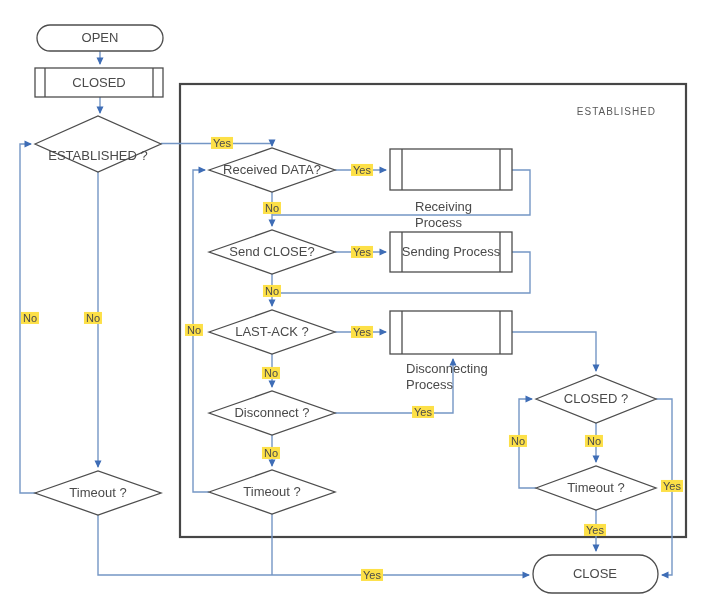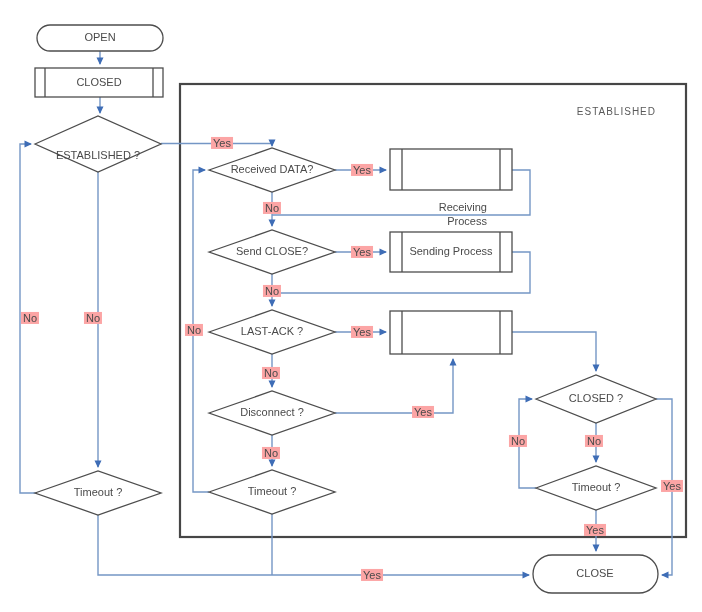--- a/index.html
+++ b/index.html
@@ -16,8 +16,8 @@
   .arrhead{fill:var(--arrow,#3e6db6);stroke:none;}
   .lbl{
     position:absolute;transform:translate(-50%,-50%);
-    font-size:11px;line-height:1.25;color:var(--text,#4a4a4a);
-    text-align:right;white-space:nowrap;
+    font-size:13px;line-height:1.25;color:var(--text,#4a4a4a);
+    text-align:left;white-space:nowrap;
   }
   .lbl.wrap{white-space:normal;margin-top:45px;}
   .elbl{

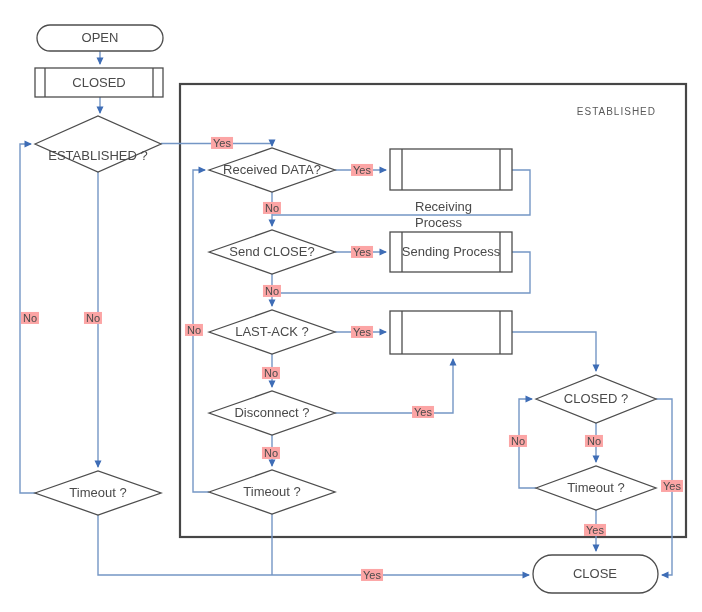--- a/index.html
+++ b/index.html
@@ -23,7 +23,7 @@
   .elbl{
     position:absolute;transform:translate(-50%,-50%);
     font-size:11px;line-height:1.1;color:var(--text,#4a4a4a);
-    background:#fca5a5;padding:0 2px;white-space:nowrap;
+    background:#fde047;padding:0 2px;white-space:nowrap;
   }
   .region-lbl{
     position:absolute;left:556px;top:106px;width:100px;text-align:right;

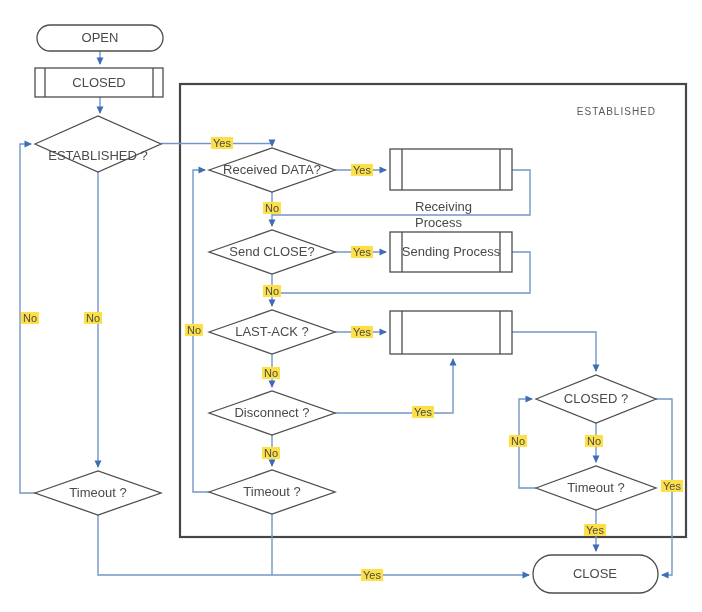--- a/index.html
+++ b/index.html
@@ -116,6 +116,7 @@
   <div class="lbl" style="left:272px;top:252px">Send CLOSE?</div>
   <div class="lbl" style="left:451px;top:252px">Sending Process</div>
   <div class="lbl" style="left:272px;top:332px">LAST-ACK ?</div>
+  <div class="lbl wrap" style="left:451px;top:332px;width:90px">Disconnecting Process</div>
   <div class="lbl" style="left:272px;top:413px">Disconnect ?</div>
   <div class="lbl" style="left:272px;top:492px">Timeout ?</div>
   <div class="lbl" style="left:98px;top:493px">Timeout ?</div>

